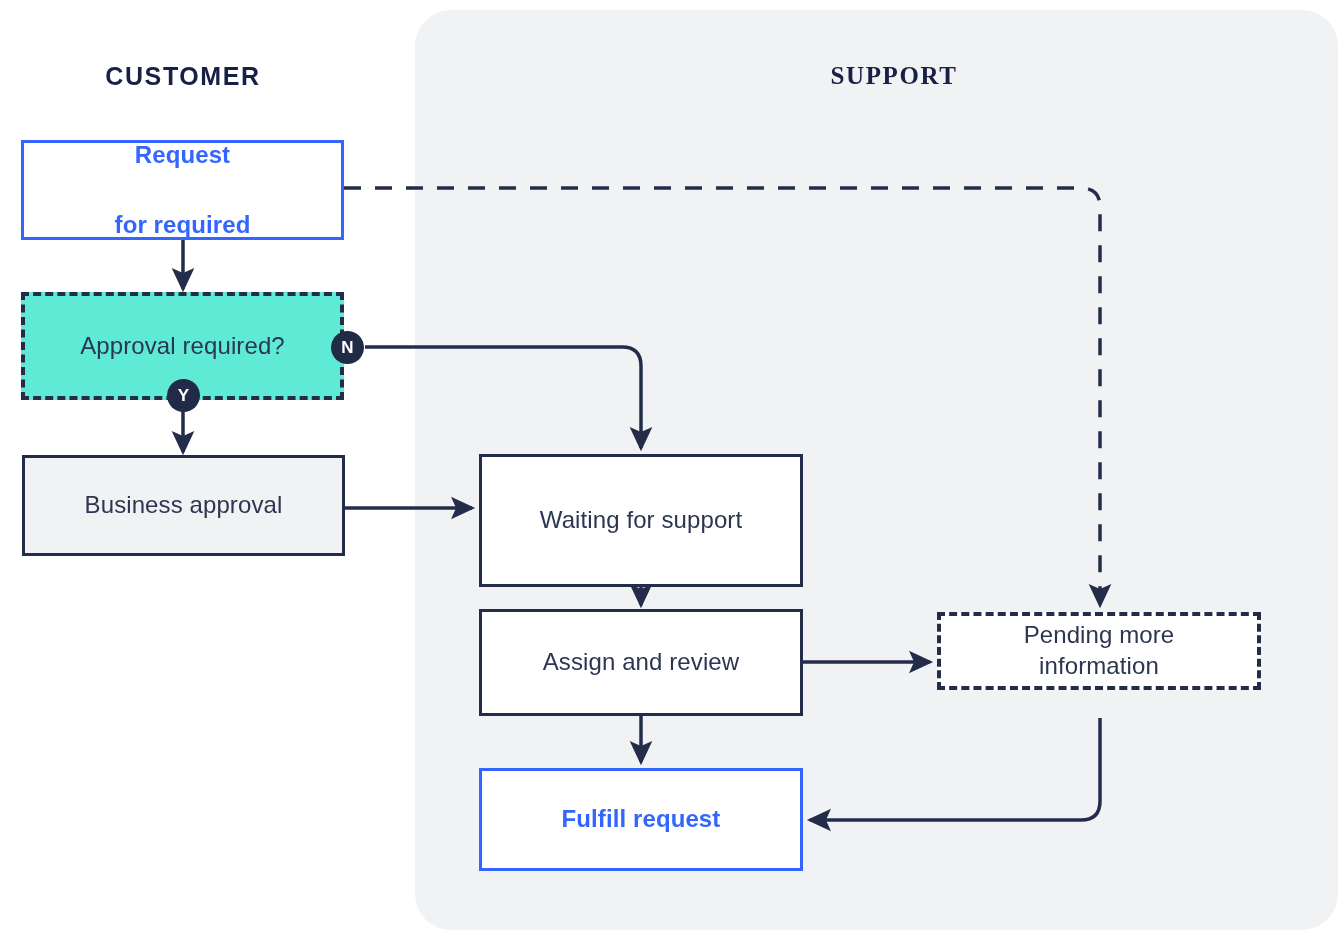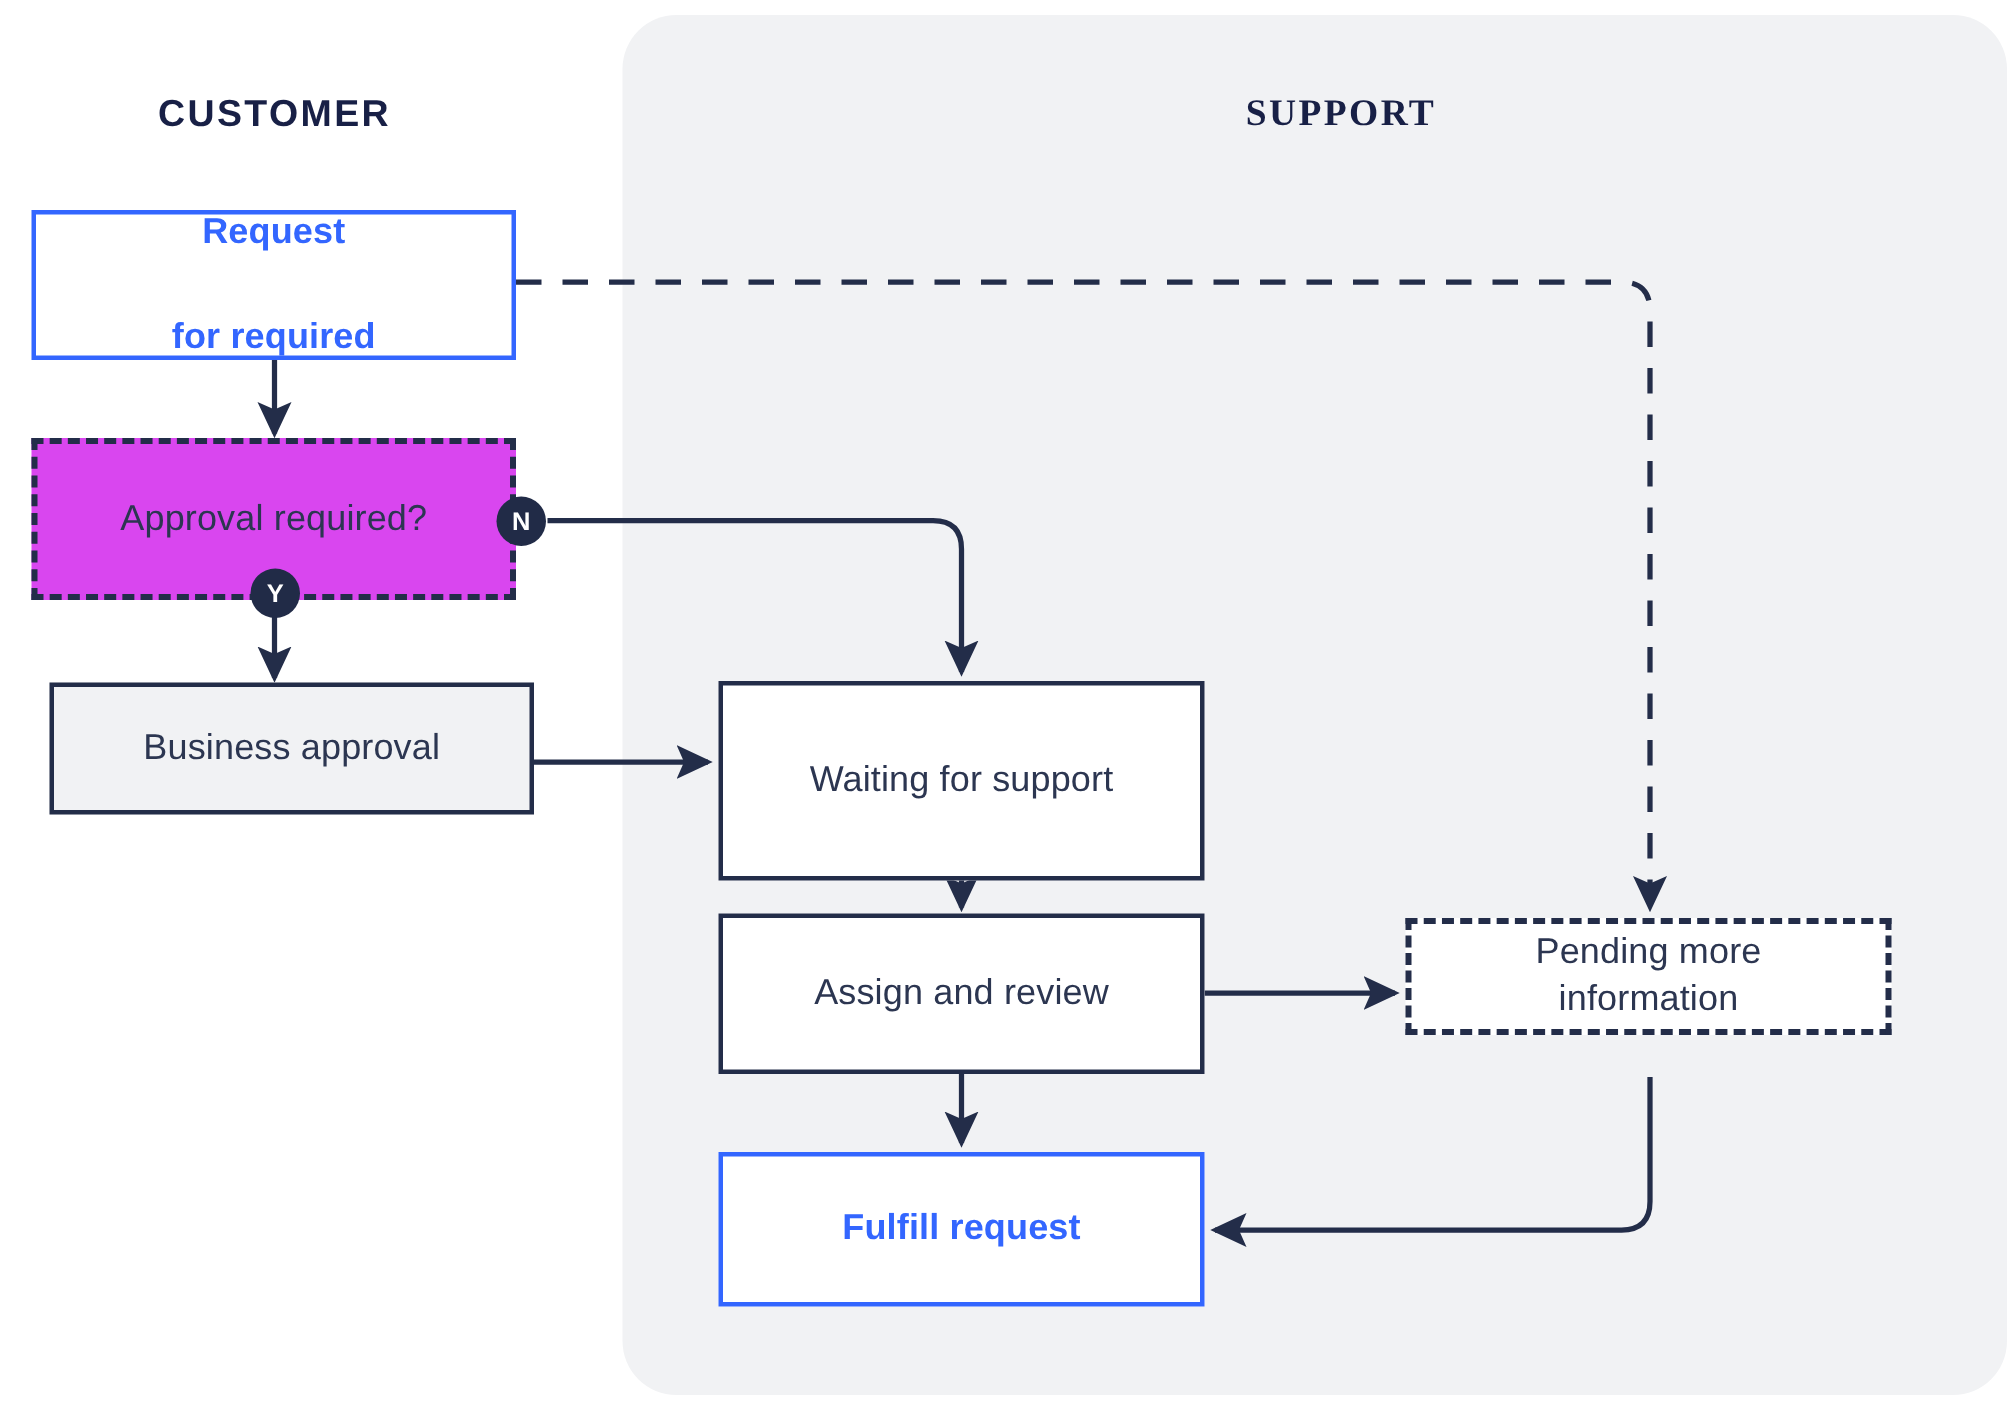--- a/index.html
+++ b/index.html
@@ -61,7 +61,7 @@
   }
   .node-dashed-gray {
     border: 4px dashed #232d49;
-    background: #d946ef;
+    background: #5eead4;
   }
   .node-dashed-white {
     border: 4px dashed #232d49;

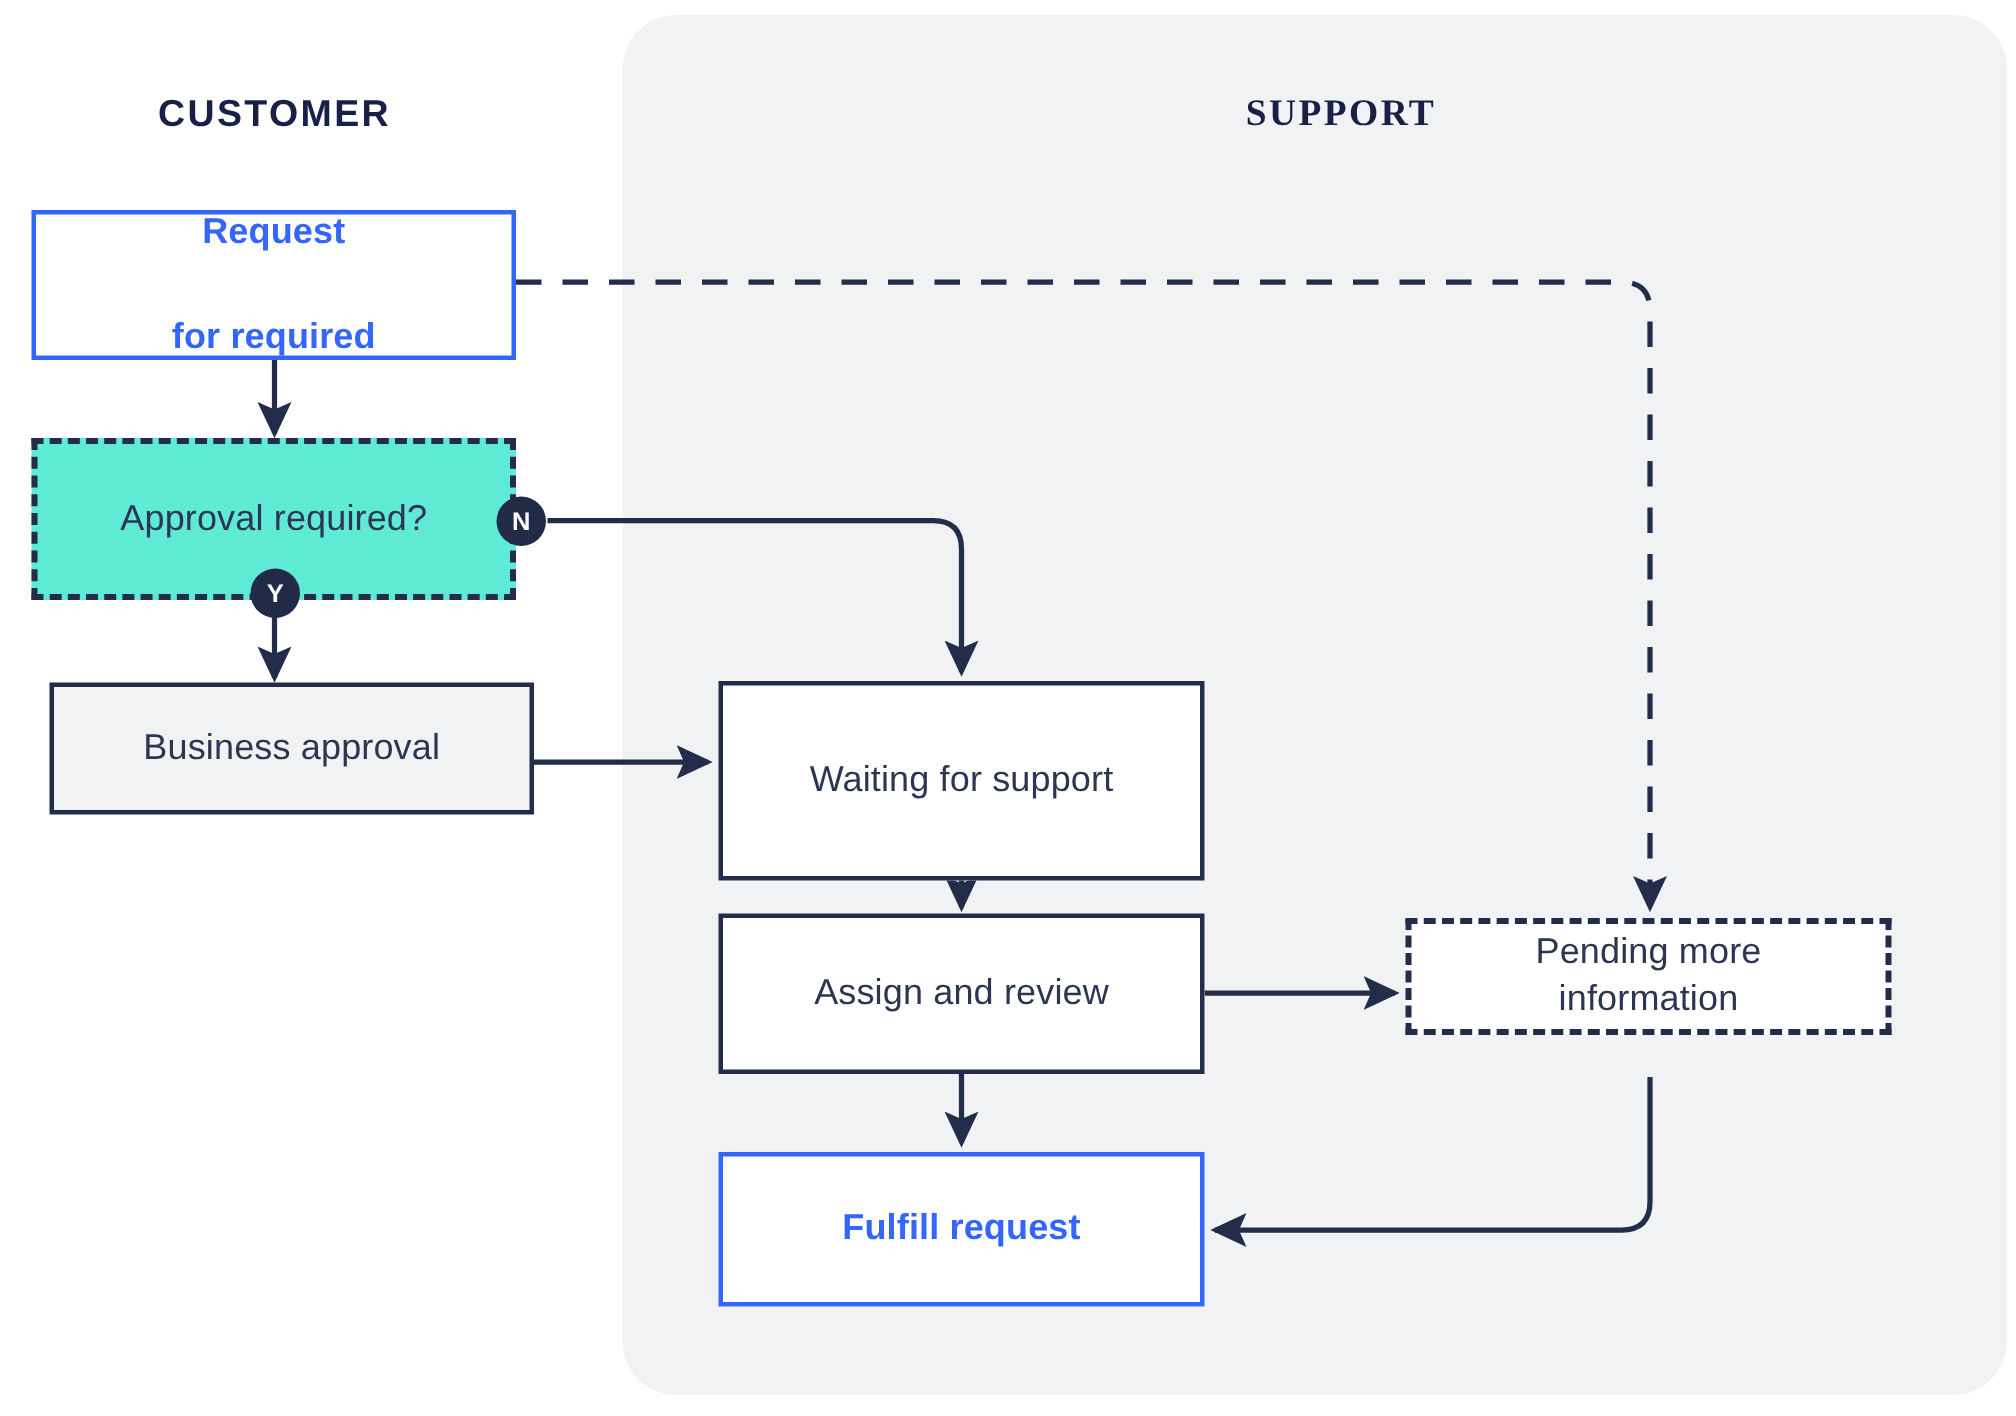--- a/index.html
+++ b/index.html
@@ -126,7 +126,7 @@
 
   <div class="node node-dashed-gray" style="left: 21px; top: 292px; width: 323px; height: 108px;">Approval required?</div>
 
-  <div class="node node-solid-gray" style="left: 33px; top: 455px; width: 323px; height: 88px;">Business approval</div>
+  <div class="node node-solid-gray" style="left: 22px; top: 455px; width: 323px; height: 101px;">Business approval</div>
 
   <div class="node node-solid" style="left: 479px; top: 454px; width: 324px; height: 133px;">Waiting for support</div>
 

